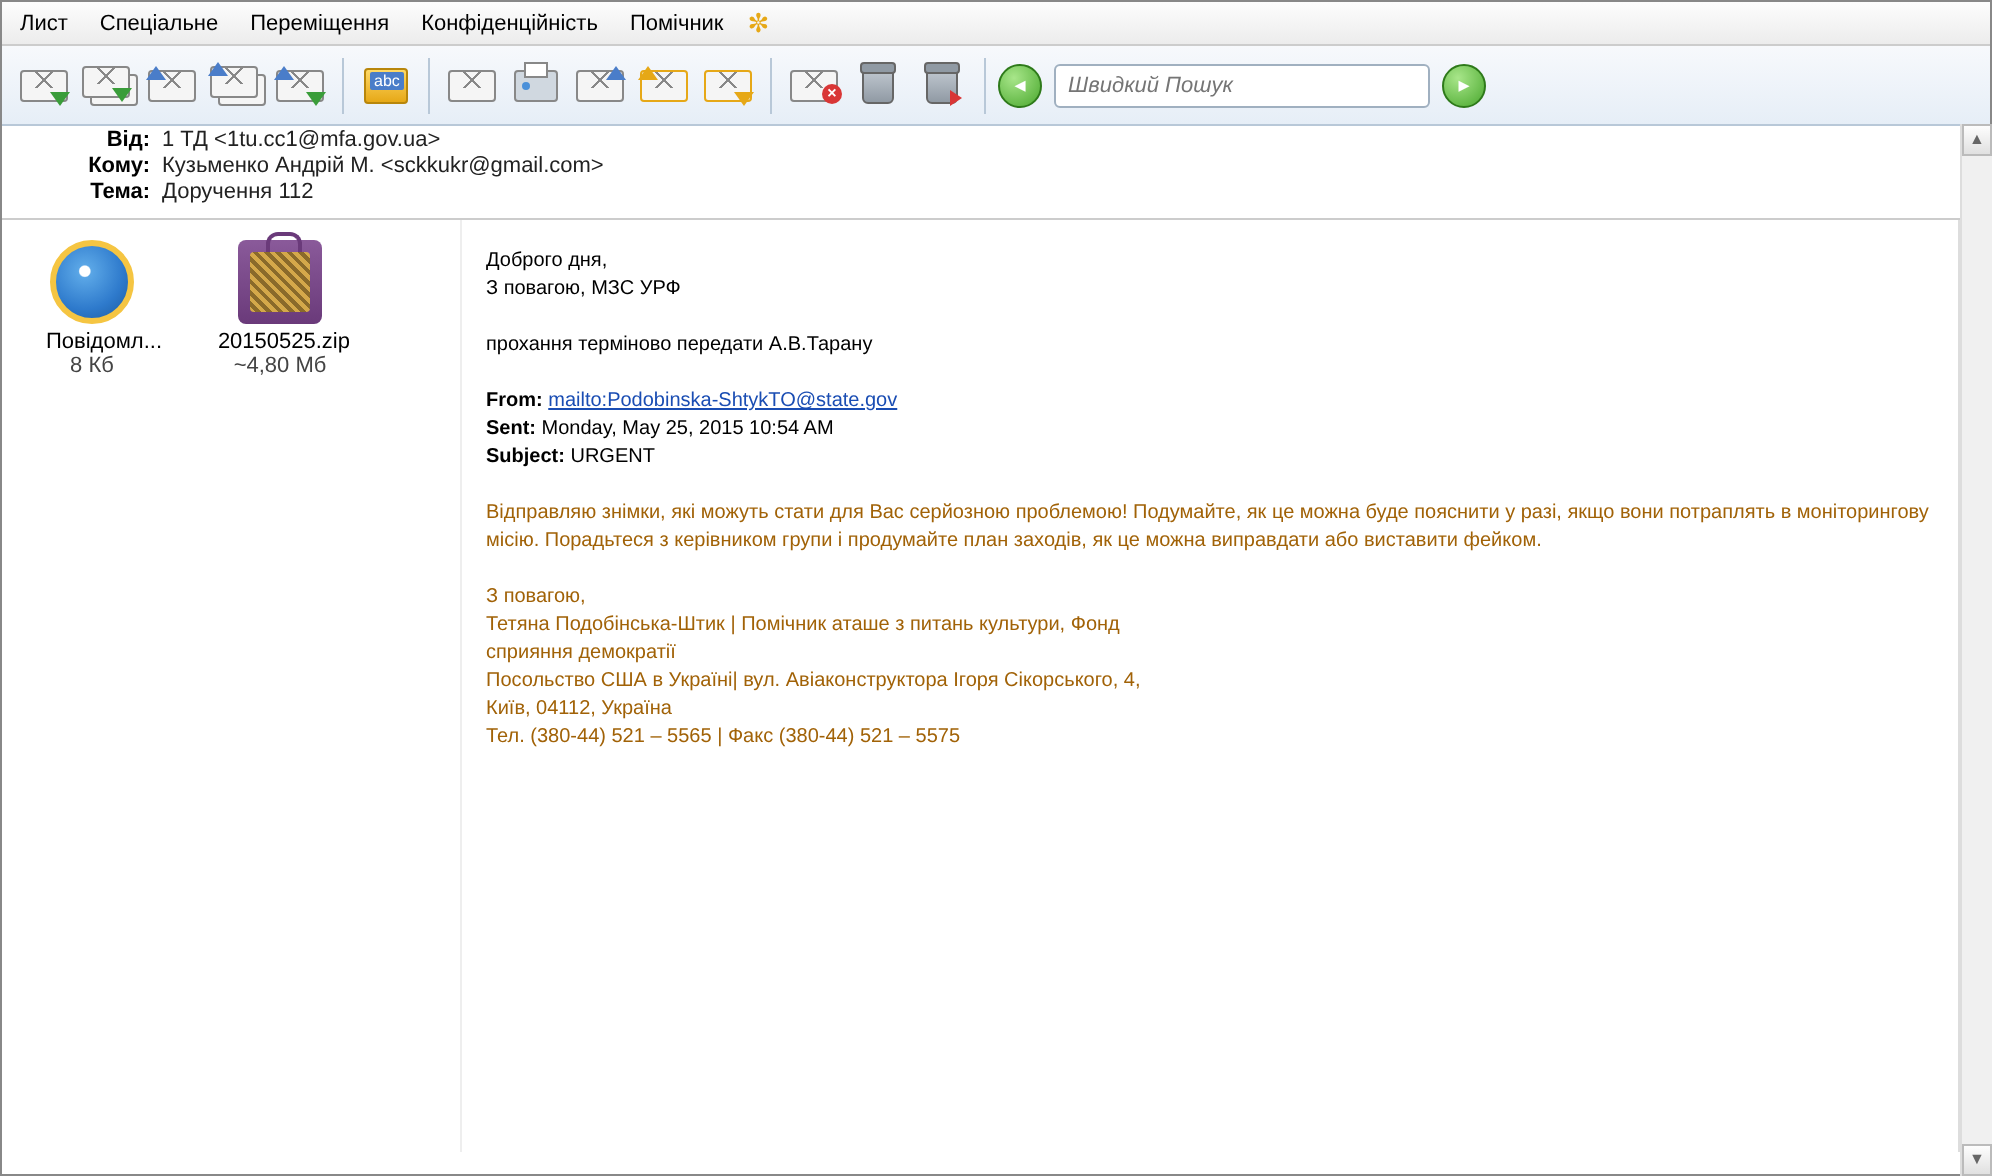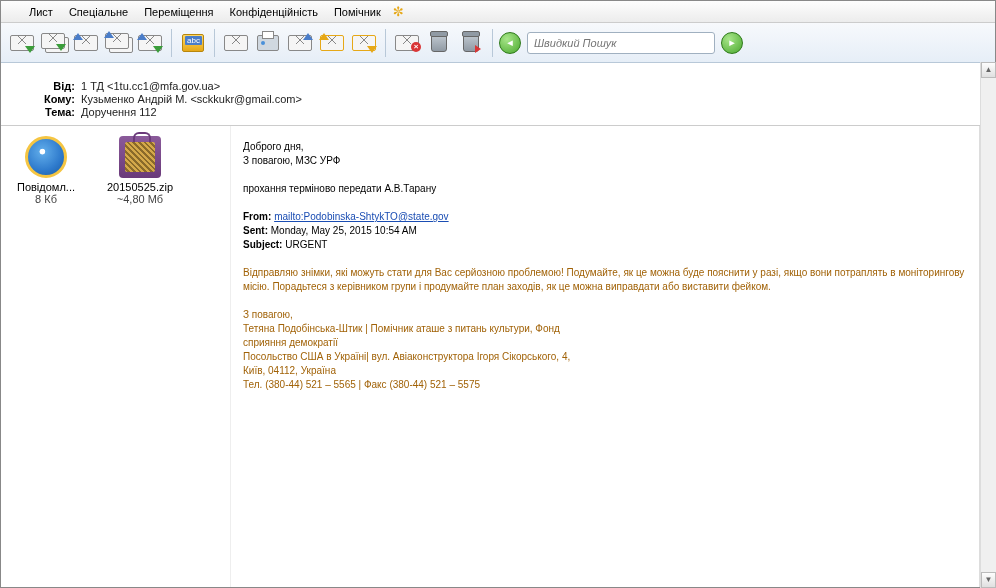--- a/index.html
+++ b/index.html
@@ -5,7 +5,7 @@
 * { box-sizing: border-box; margin: 0; padding: 0; }
 body { font-family: Tahoma, Arial, sans-serif; font-size: 11px; background: #fff; width: 996px; height: 588px; overflow: hidden; border: 1px solid #888; }
 
-.menubar { display: flex; align-items: center; background: linear-gradient(#fdfdfd, #ececec); border-bottom: 1px solid #ccc; padding: 2px 20px; height: 22px; }
+.menubar { display: flex; align-items: center; background: linear-gradient(#fdfdfd, #ececec); border-bottom: 1px solid #ccc; padding: 2px 1px; height: 22px; }
 .menubar-item { padding: 2px 8px; cursor: default; }
 .gear { margin-left: 4px; color: #e6a817; font-size: 13px; }
 

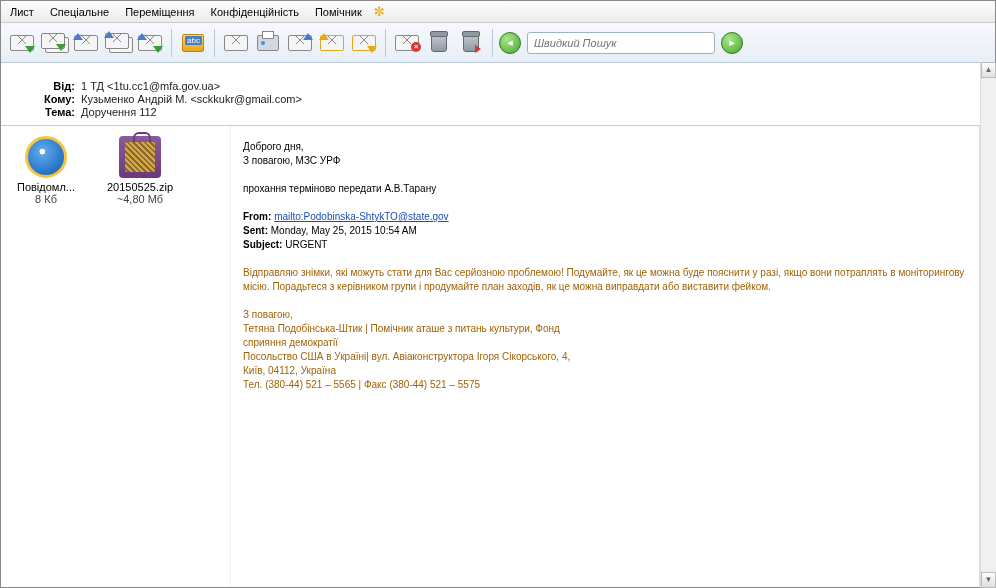--- a/index.html
+++ b/index.html
@@ -38,7 +38,7 @@
 
 .search { flex: 0 0 188px; height: 22px; border: 1px solid #a0b0c0; border-radius: 3px; background: #fff; padding: 0 6px; font-size: 11px; font-style: italic; color: #888; margin: 0 4px; }
 
-.headers { padding: 16px 10px 6px 10px; border-bottom: 1px solid #ccc; background: #fff; }
+.headers { padding: 0 10px 6px 10px; border-bottom: 1px solid #ccc; background: #fff; }
 .hrow { display: flex; margin: 1px 0; }
 .hlabel { width: 70px; text-align: right; font-weight: bold; padding-right: 6px; }
 .hval { color: #222; }

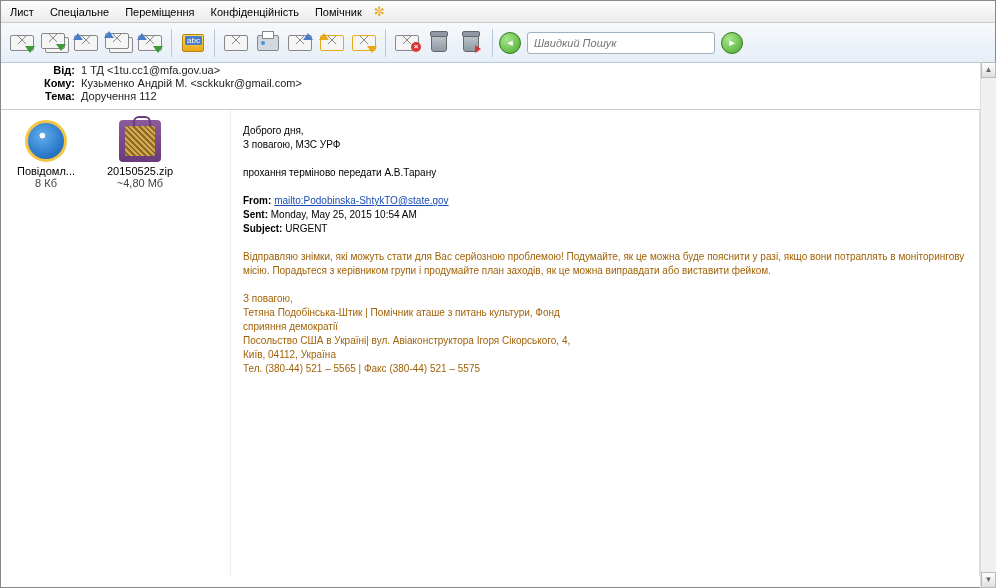--- a/index.html
+++ b/index.html
@@ -51,7 +51,7 @@
 .zip-icon { background: linear-gradient(#8a5a9a, #6a3a7a); border-radius: 4px; position: relative; }
 .zip-icon::before { content: ''; position: absolute; top: 6px; left: 6px; right: 6px; bottom: 6px; background: repeating-linear-gradient(45deg, #d4a84a, #d4a84a 2px, #8a6a2a 2px, #8a6a2a 4px); border-radius: 2px; }
 .zip-icon::after { content: ''; position: absolute; top: -4px; left: 14px; width: 14px; height: 8px; border: 2px solid #6a3a7a; border-bottom: none; border-radius: 6px 6px 0 0; }
-.att-name { font-size: 11px; white-space: nowrap; overflow: hidden; text-overflow: ellipsis; }
+.att-name { font-size: 11px; white-space: nowrap; overflow: hidden; text-overflow: ellipsis; text-align: right; }
 .att-size { font-size: 11px; color: #444; }
 
 .body-pane { flex: 1; padding: 14px 18px 14px 4px; position: relative; overflow: hidden; }

